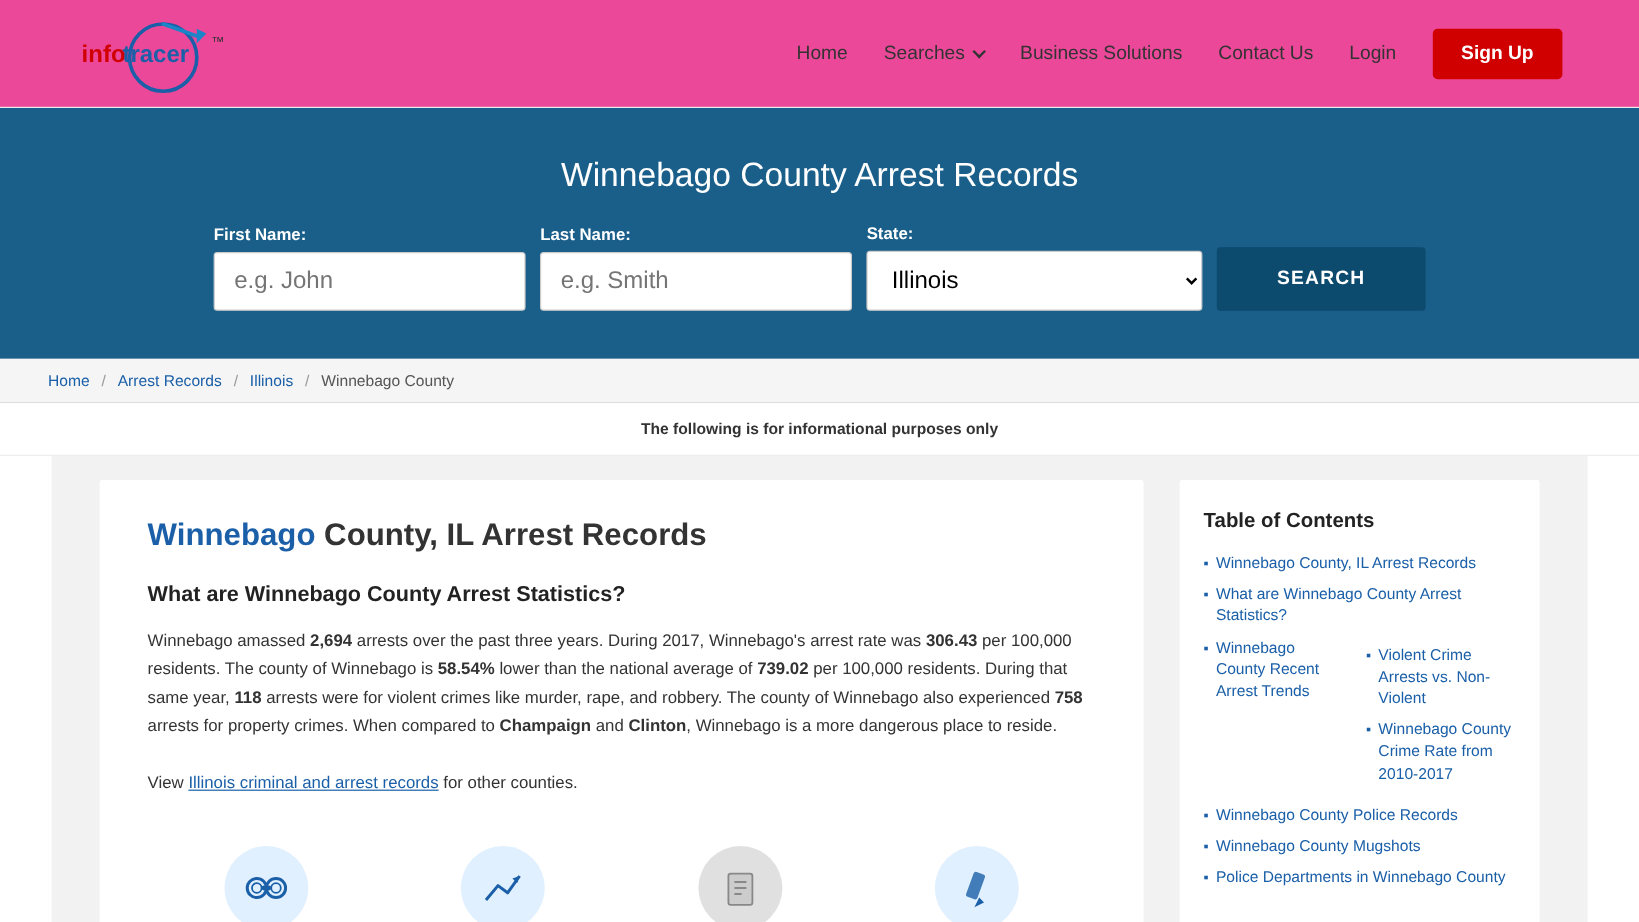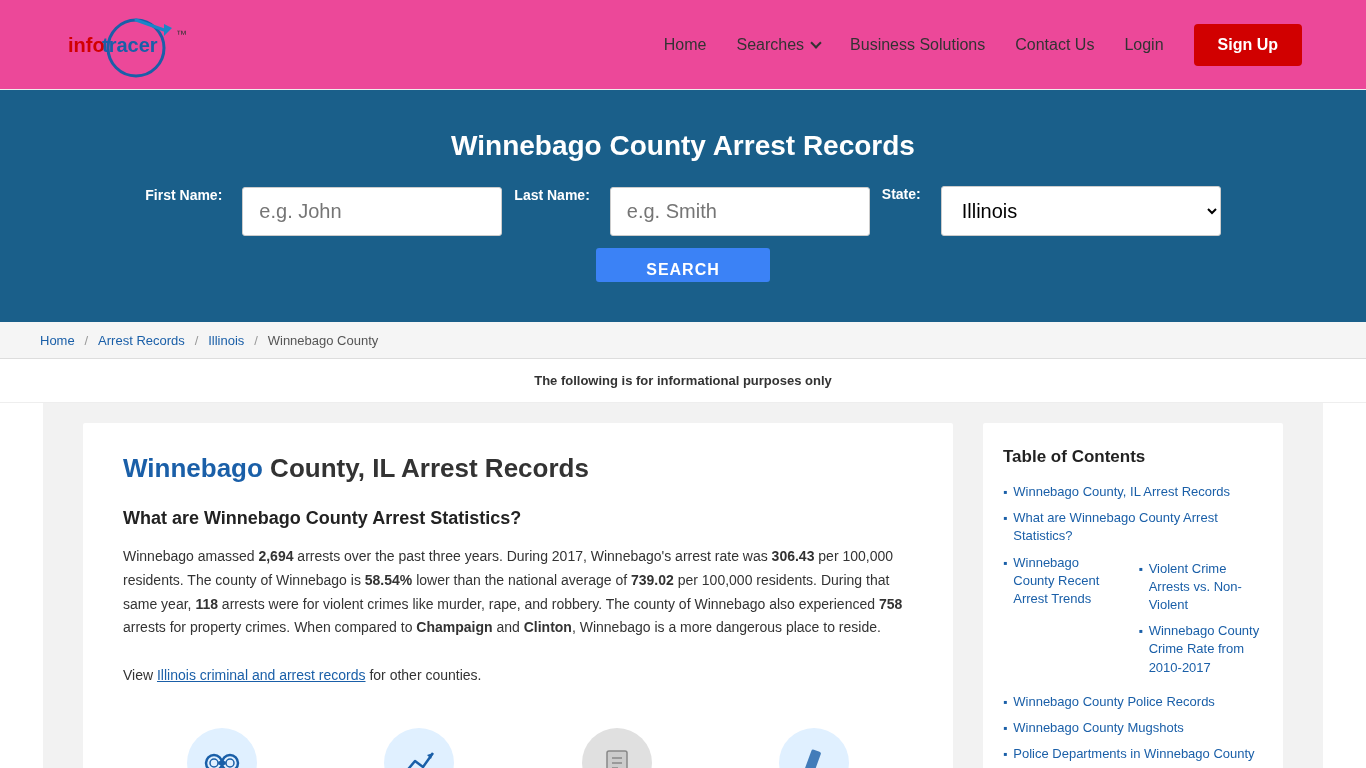--- a/index.html
+++ b/index.html
@@ -53,7 +53,7 @@
     .hero h1 {
       color: #fff;
       font-size: 28px;
-      font-weight: bold;
+      font-weight: normal;
       margin-bottom: 24px;
     }
     .search-form {

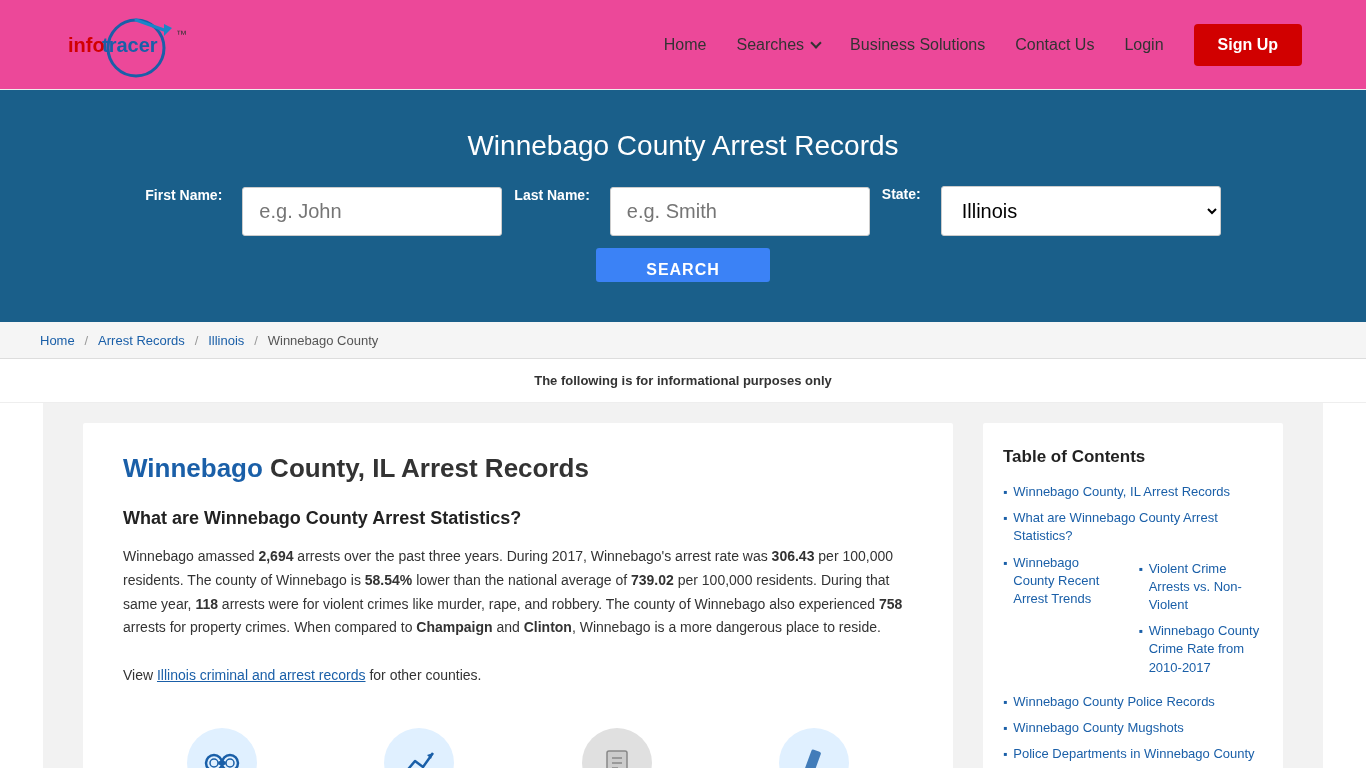--- a/index.html
+++ b/index.html
@@ -67,8 +67,8 @@
     }
     .form-group {
       display: flex;
-      flex-direction: row;
-      gap: 20px;
+      flex-direction: column;
+      gap: 7px;
     }
     .form-group label {
       color: #fff;

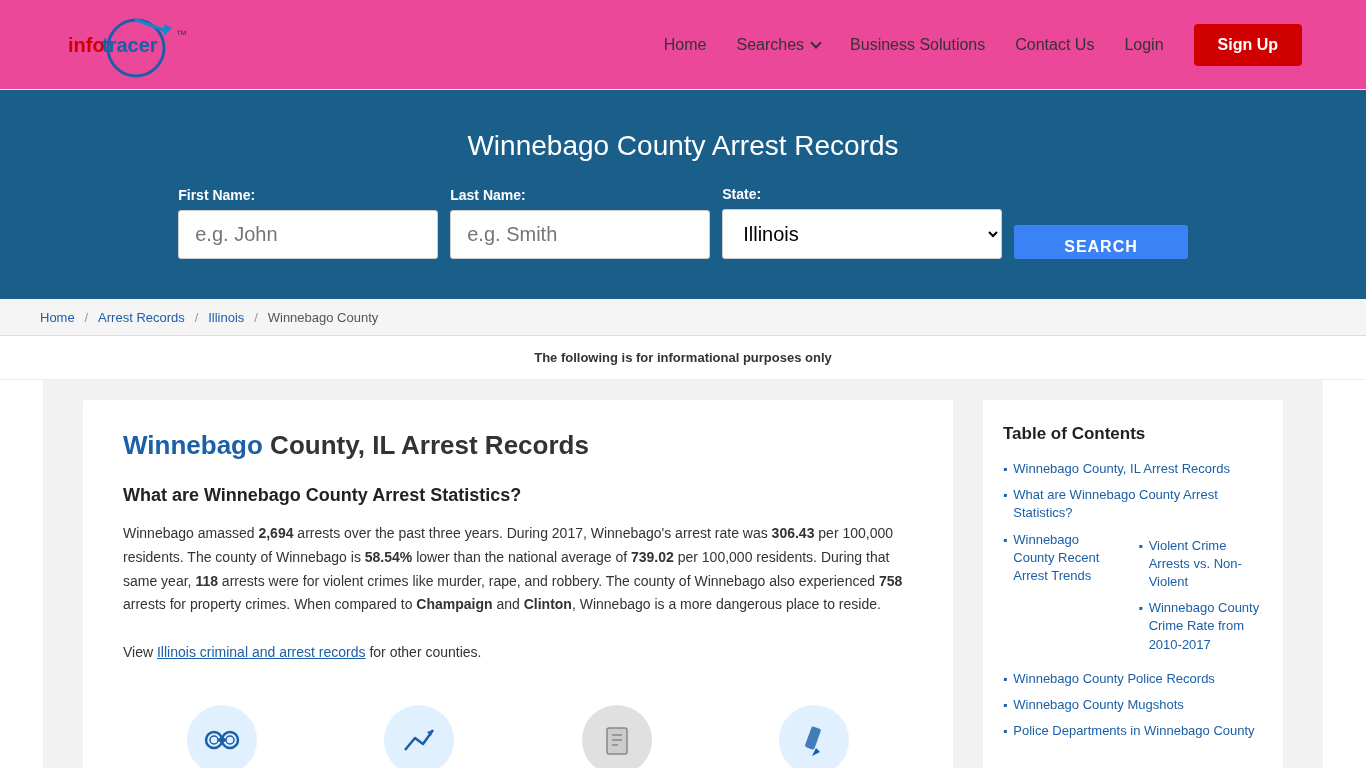--- a/index.html
+++ b/index.html
@@ -88,7 +88,7 @@
     .form-group input { width: 260px; }
     .form-group.state-group select { width: 280px; }
     .btn-search {
-      background: #3b82f6;
+      background: #0c4a6e;
       color: #fff;
       border: none;
       padding: 13px 50px;
@@ -97,7 +97,7 @@
       border-radius: 3px;
       cursor: pointer;
       letter-spacing: 1px;
-      height: 34px;
+      height: 53px;
     }
 
     

